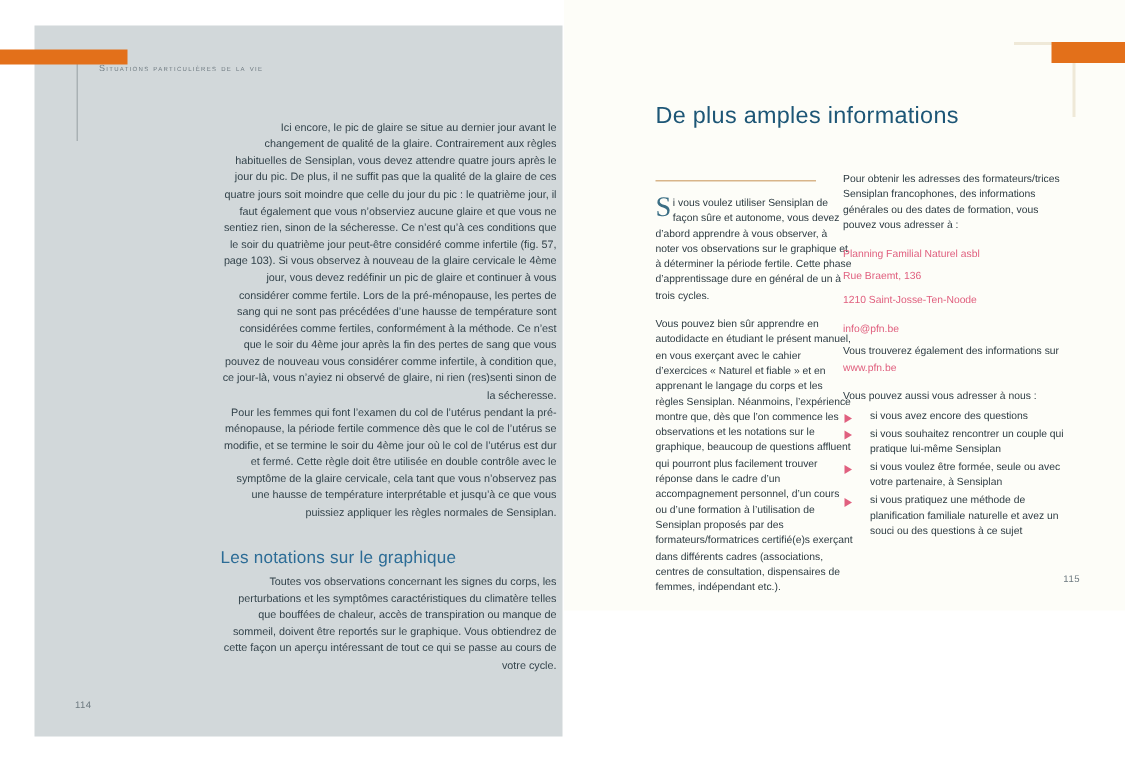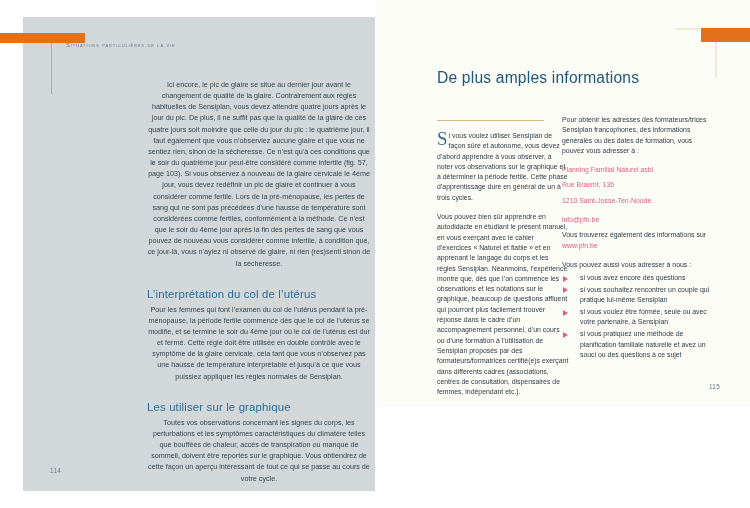--- a/index.html
+++ b/index.html
@@ -69,7 +69,7 @@
     line-height: 11.15px;
     color: #33434b;
     margin: 0 0 0 0;
-    text-align: center;
+    text-align: right;
   }
   .sec-h {
     font-size: 11.4px;

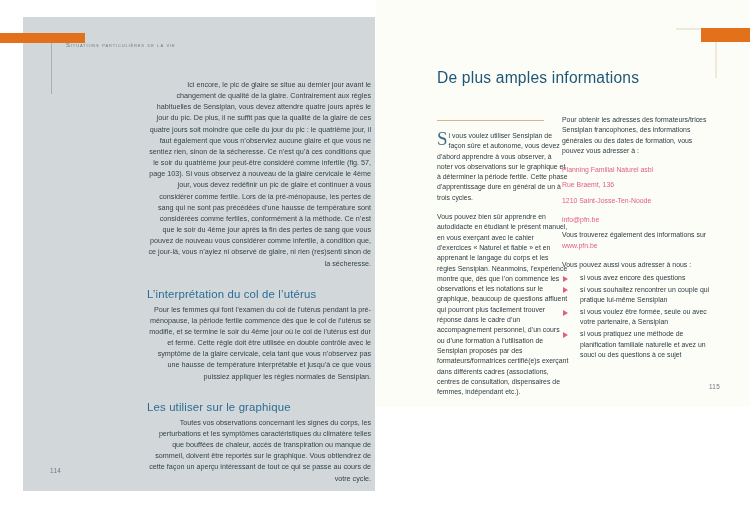--- a/index.html
+++ b/index.html
@@ -230,7 +230,6 @@
     <div id="left-col">
       <p class="body-p">Ici encore, le pic de glaire se situe au dernier jour avant le changement de qualité de la glaire. Contrairement aux règles habituelles de Sensiplan, vous devez attendre quatre jours après le jour du pic. De plus, il ne suffit pas que la qualité de la glaire de ces quatre jours soit moindre que celle du jour du pic : le quatrième jour, il faut également que vous n’observiez aucune glaire et que vous ne sentiez rien, sinon de la sécheresse. Ce n’est qu’à ces conditions que le soir du quatrième jour peut-être considéré comme infertile (fig. 57, page 103). Si vous observez à nouveau de la glaire cervicale le 4ème jour, vous devez redéfinir un pic de glaire et continuer à vous considérer comme fertile. Lors de la pré-ménopause, les pertes de sang qui ne sont pas précédées d’une hausse de température sont considérées comme fertiles, conformément à la méthode. Ce n’est que le soir du 4ème jour après la fin des pertes de sang que vous pouvez de nouveau vous considérer comme infertile, à condition que, ce jour-là, vous n’ayiez ni observé de glaire, ni rien (res)senti sinon de la sécheresse.</p>
 
-      <h2 class="sec-h">L’interprétation du col de l’utérus</h2>
       <p class="body-p">Pour les femmes qui font l’examen du col de l’utérus pendant la pré-ménopause, la période fertile commence dès que le col de l’utérus se modifie, et se termine le soir du 4ème jour où le col de l’utérus est dur et fermé. Cette règle doit être utilisée en double contrôle avec le symptôme de la glaire cervicale, cela tant que vous n’observez pas une hausse de température interprétable et jusqu’à ce que vous puissiez appliquer les règles normales de Sensiplan.</p>
 
       <h2 class="sec-h">Les utiliser sur le graphique</h2>

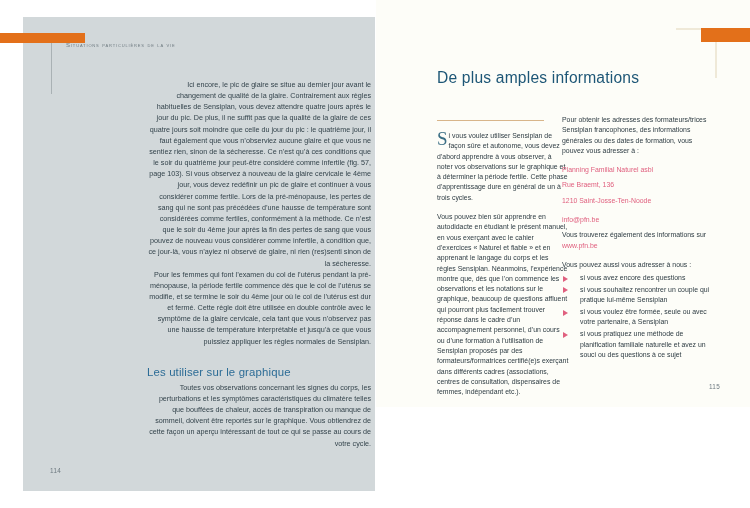--- a/index.html
+++ b/index.html
@@ -232,7 +232,7 @@
 
       <p class="body-p">Pour les femmes qui font l’examen du col de l’utérus pendant la pré-ménopause, la période fertile commence dès que le col de l’utérus se modifie, et se termine le soir du 4ème jour où le col de l’utérus est dur et fermé. Cette règle doit être utilisée en double contrôle avec le symptôme de la glaire cervicale, cela tant que vous n’observez pas une hausse de température interprétable et jusqu’à ce que vous puissiez appliquer les règles normales de Sensiplan.</p>
 
-      <h2 class="sec-h">Les utiliser sur le graphique</h2>
+      <h2 class="sec-h">Les notations sur le graphique</h2>
       <p class="body-p">Toutes vos observations concernant les signes du corps, les perturbations et les symptômes caractéristiques du climatère telles que bouffées de chaleur, accès de transpiration ou manque de sommeil, doivent être reportés sur le graphique. Vous obtiendrez de cette façon un aperçu intéressant de tout ce qui se passe au cours de votre cycle.</p>
     </div>
 

